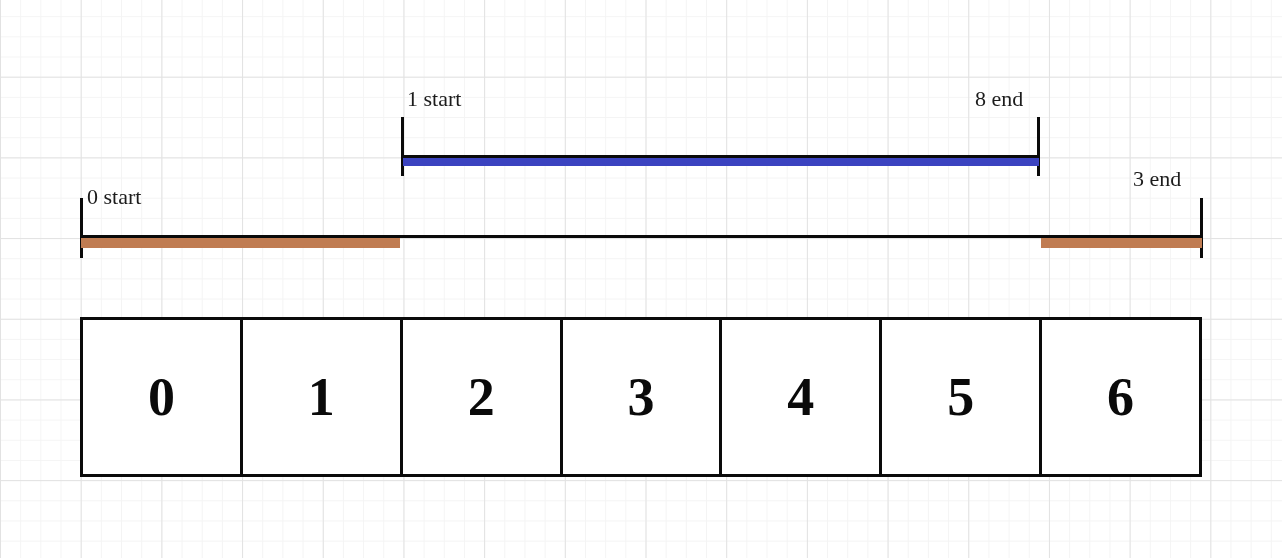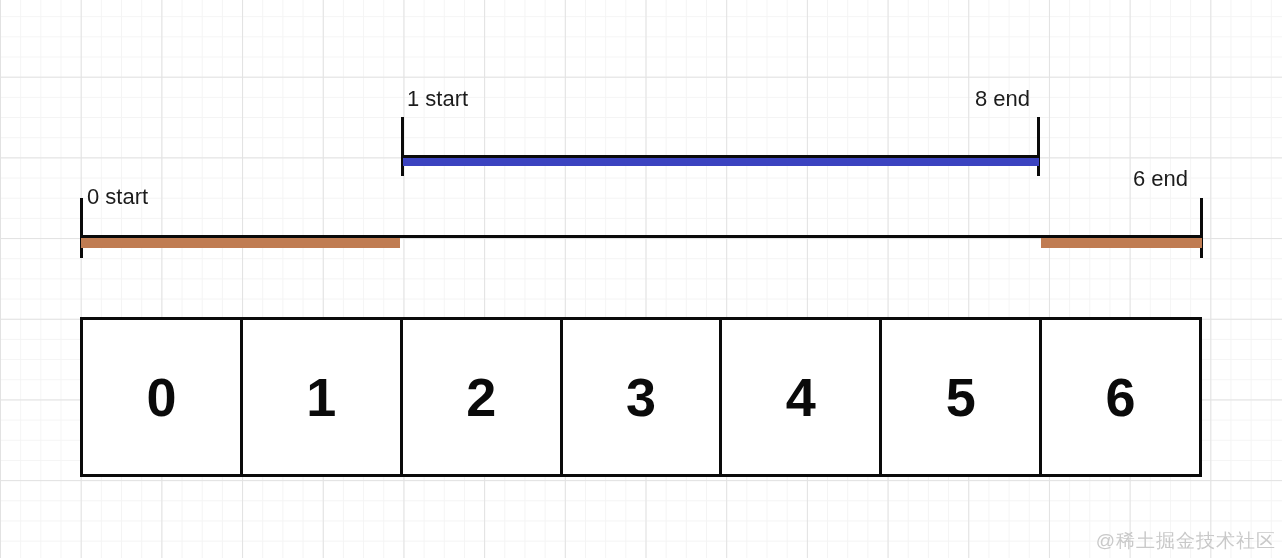--- a/index.html
+++ b/index.html
@@ -8,7 +8,7 @@
     width: 1282px;
     height: 558px;
     overflow: hidden;
-    font-family: Liberation Sans, sans-serif;
+    font-family: Liberation Serif, serif;
     background-color: #ffffff;
     background-image:
       linear-gradient(to right, #e2e2e2 1px, transparent 1px),

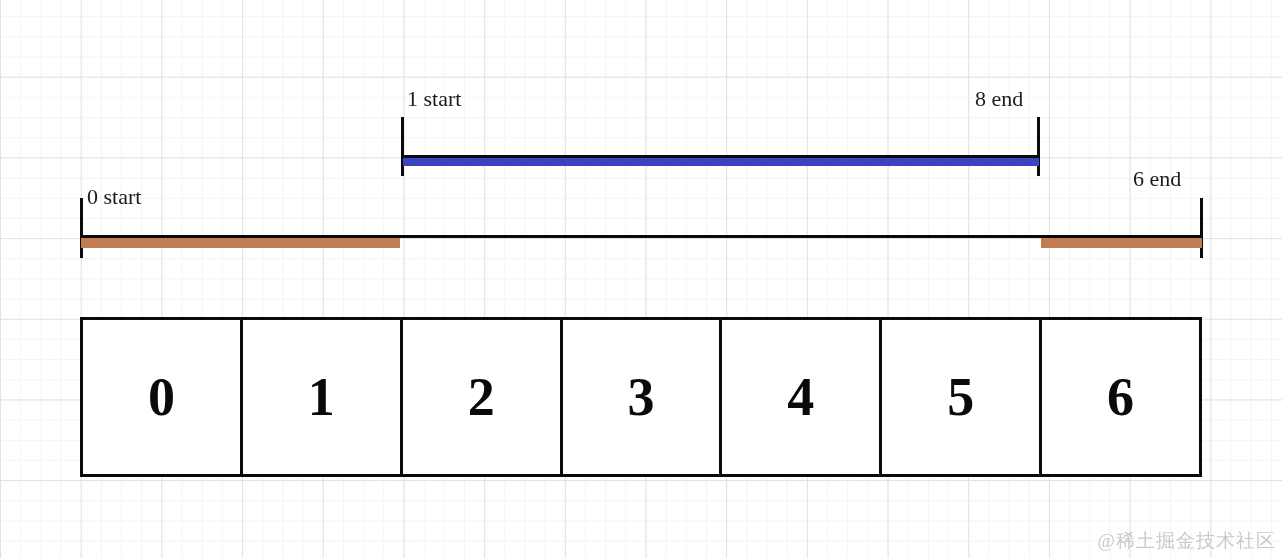--- a/index.html
+++ b/index.html
@@ -98,7 +98,7 @@
   <div class="range-bar r1-bar" style="background-color: rgb(59, 67, 192);"></div>
 
   <div class="range-label r0-start-label">0 start</div>
-  <div class="range-label r0-end-label">6 end</div>
+  <div class="range-label r0-end-label">3 end</div>
   <div class="tick r0-start-tick"></div>
   <div class="tick r0-end-tick"></div>
   <div class="range-line r0-line"></div>

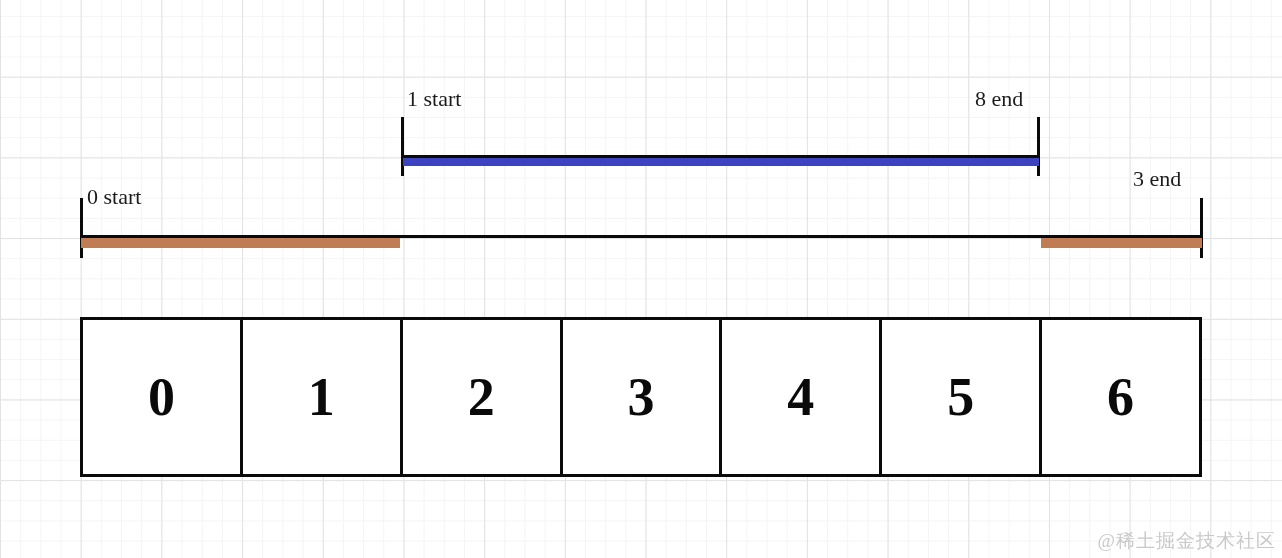--- a/index.html
+++ b/index.html
@@ -115,7 +115,6 @@
     <div class="array-cell">6</div>
   </div>
 
-  <div class="watermark">@稀土掘金技术社区</div>
 
 </div>
 

